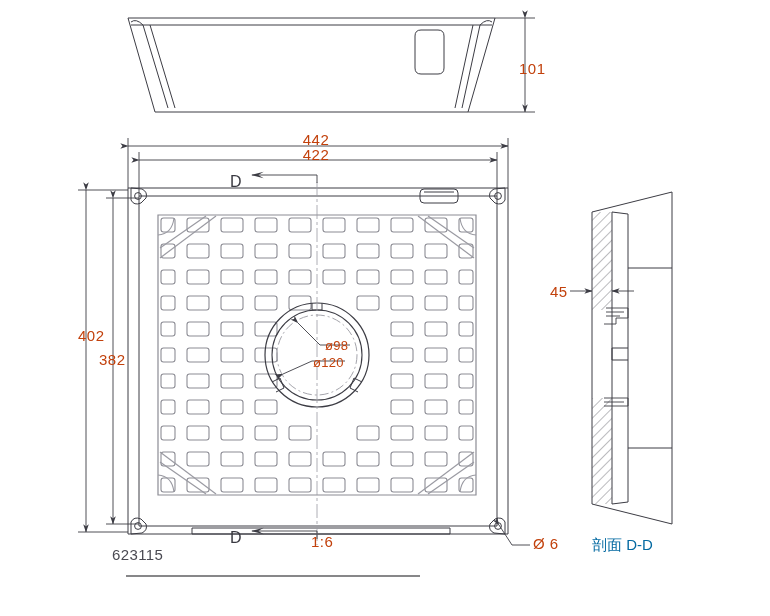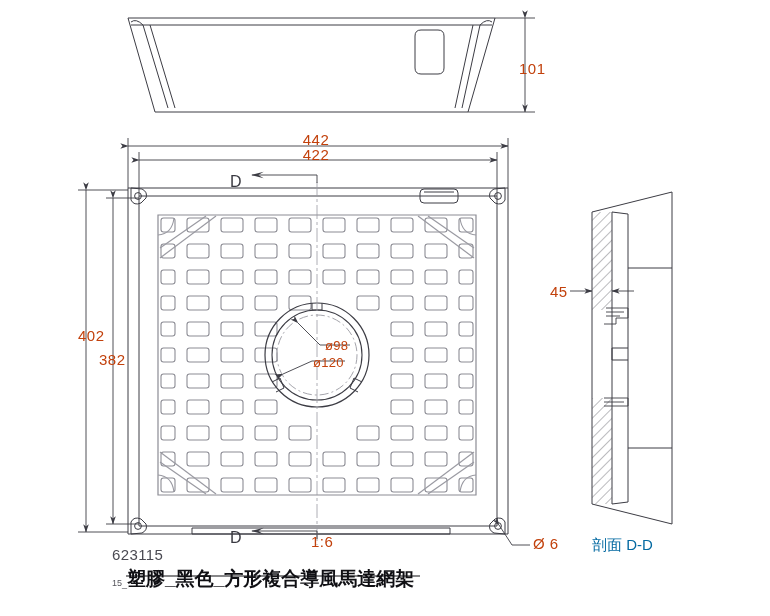--- a/index.html
+++ b/index.html
@@ -304,14 +304,9 @@
 
 <div class="lbl partno" style="left:112px;top:546px;">623115</div>
 
-<div style="position:absolute;left:112px;top:566px;display:flex;align-items:flex-end;gap:0;">
-  <span class="title-pre" style="padding-bottom:4px;">15</span>
-  <span class="title-pre" style="padding-bottom:3px;">_</span>
-  <span class="title-cjk">塑膠_黑色_方形複合導風馬達網架</span>
+
+<div class="lbl secttl" style="left:592px;top:536px;">剖面 D-D</div>
+
 </div>
 
-<div class="lbl secttl" style="left:592px;top:536px;">剖面 D-D</div>
-
-</div>
-
 </body></html>

